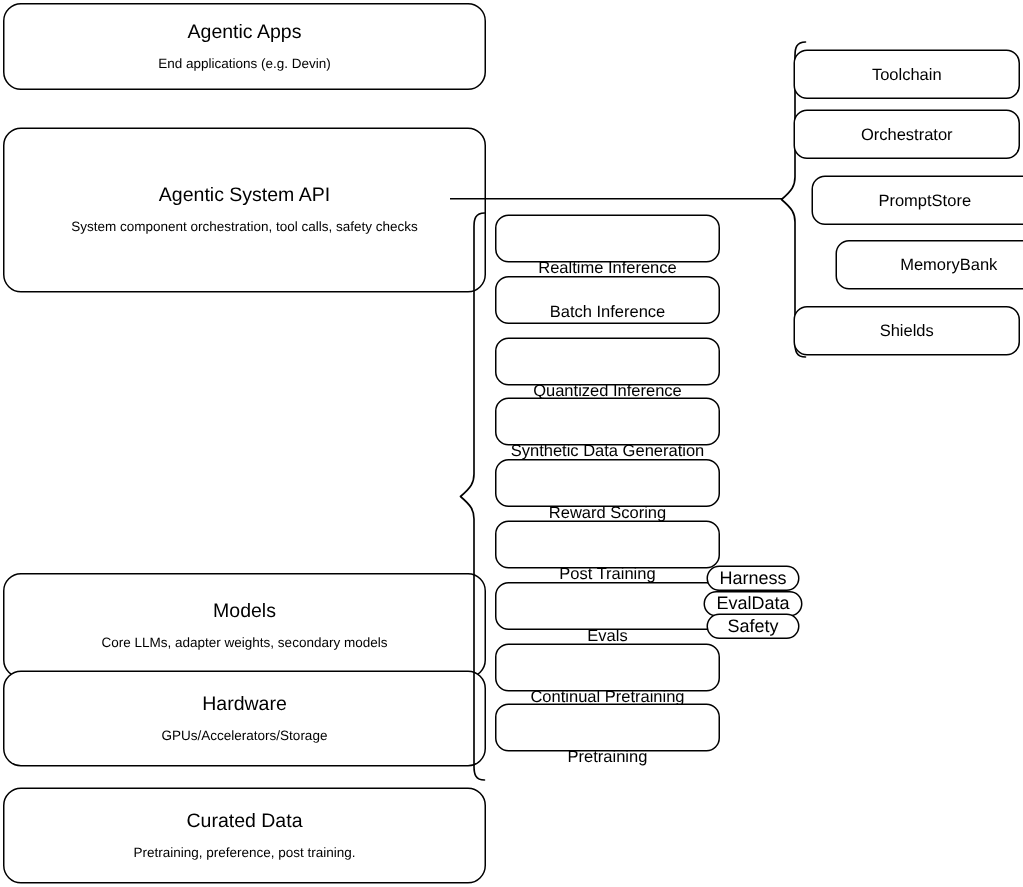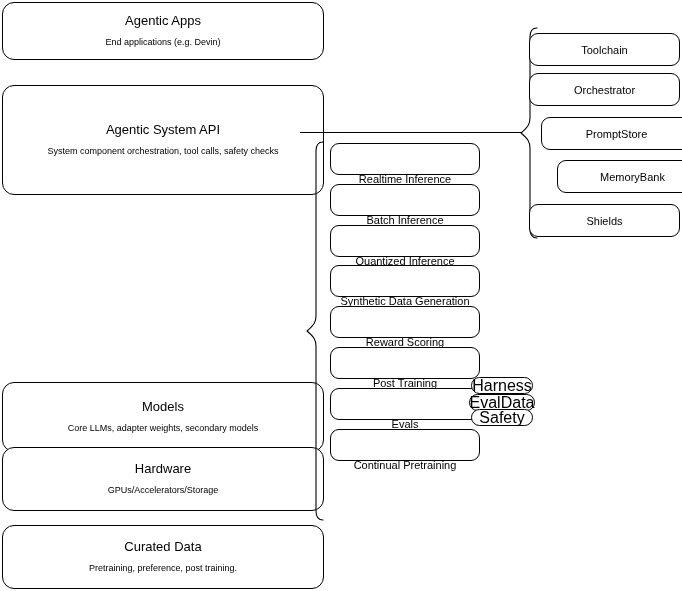--- a/index.html
+++ b/index.html
@@ -161,7 +161,7 @@
   <div class="box mid-box" style="top:143px;">
     <div class="title">Realtime Inference</div>
   </div>
-  <div class="box mid-box" style="top:184px;">
+  <div class="box mid-box" style="top:184px;justify-content:flex-end;">
     <div class="title">Batch Inference</div>
   </div>
   <div class="box mid-box" style="top:225px;">

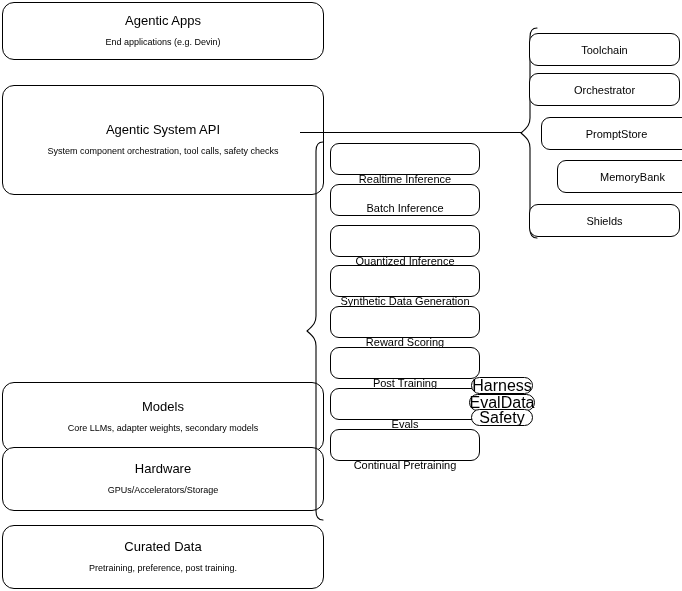--- a/index.html
+++ b/index.html
@@ -89,7 +89,7 @@
     display: flex;
     align-items: center;
     justify-content: center;
-    font-size: 16px;
+    font-size: 12px;
     line-height: 13px;
     white-space: nowrap;
     z-index: 5;

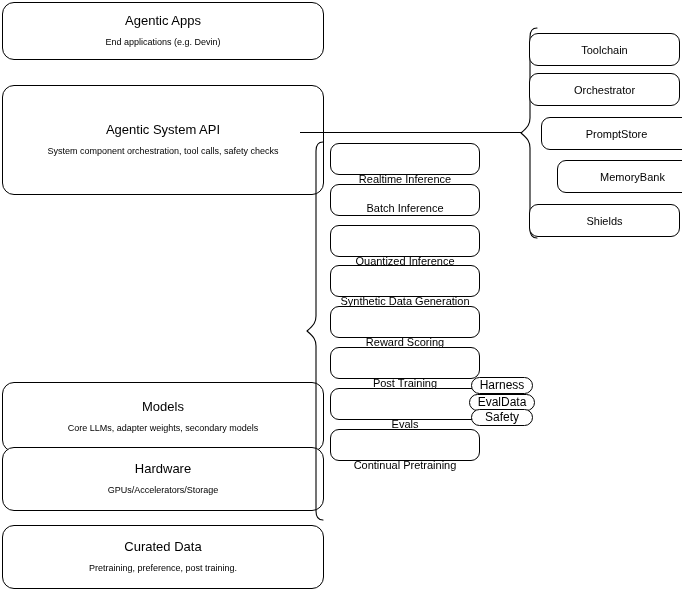--- a/index.html
+++ b/index.html
@@ -182,6 +182,9 @@
   <div class="box mid-box" style="top:429px;">
     <div class="title">Continual Pretraining</div>
   </div>
+  <div class="box mid-box" style="top:469px;">
+    <div class="title">Pretraining</div>
+  </div>
 
   <div class="pill" style="left:471px; top:377px; width:62px;">Harness</div>
   <div class="pill" style="left:469px; top:394px; width:66px;">EvalData</div>

